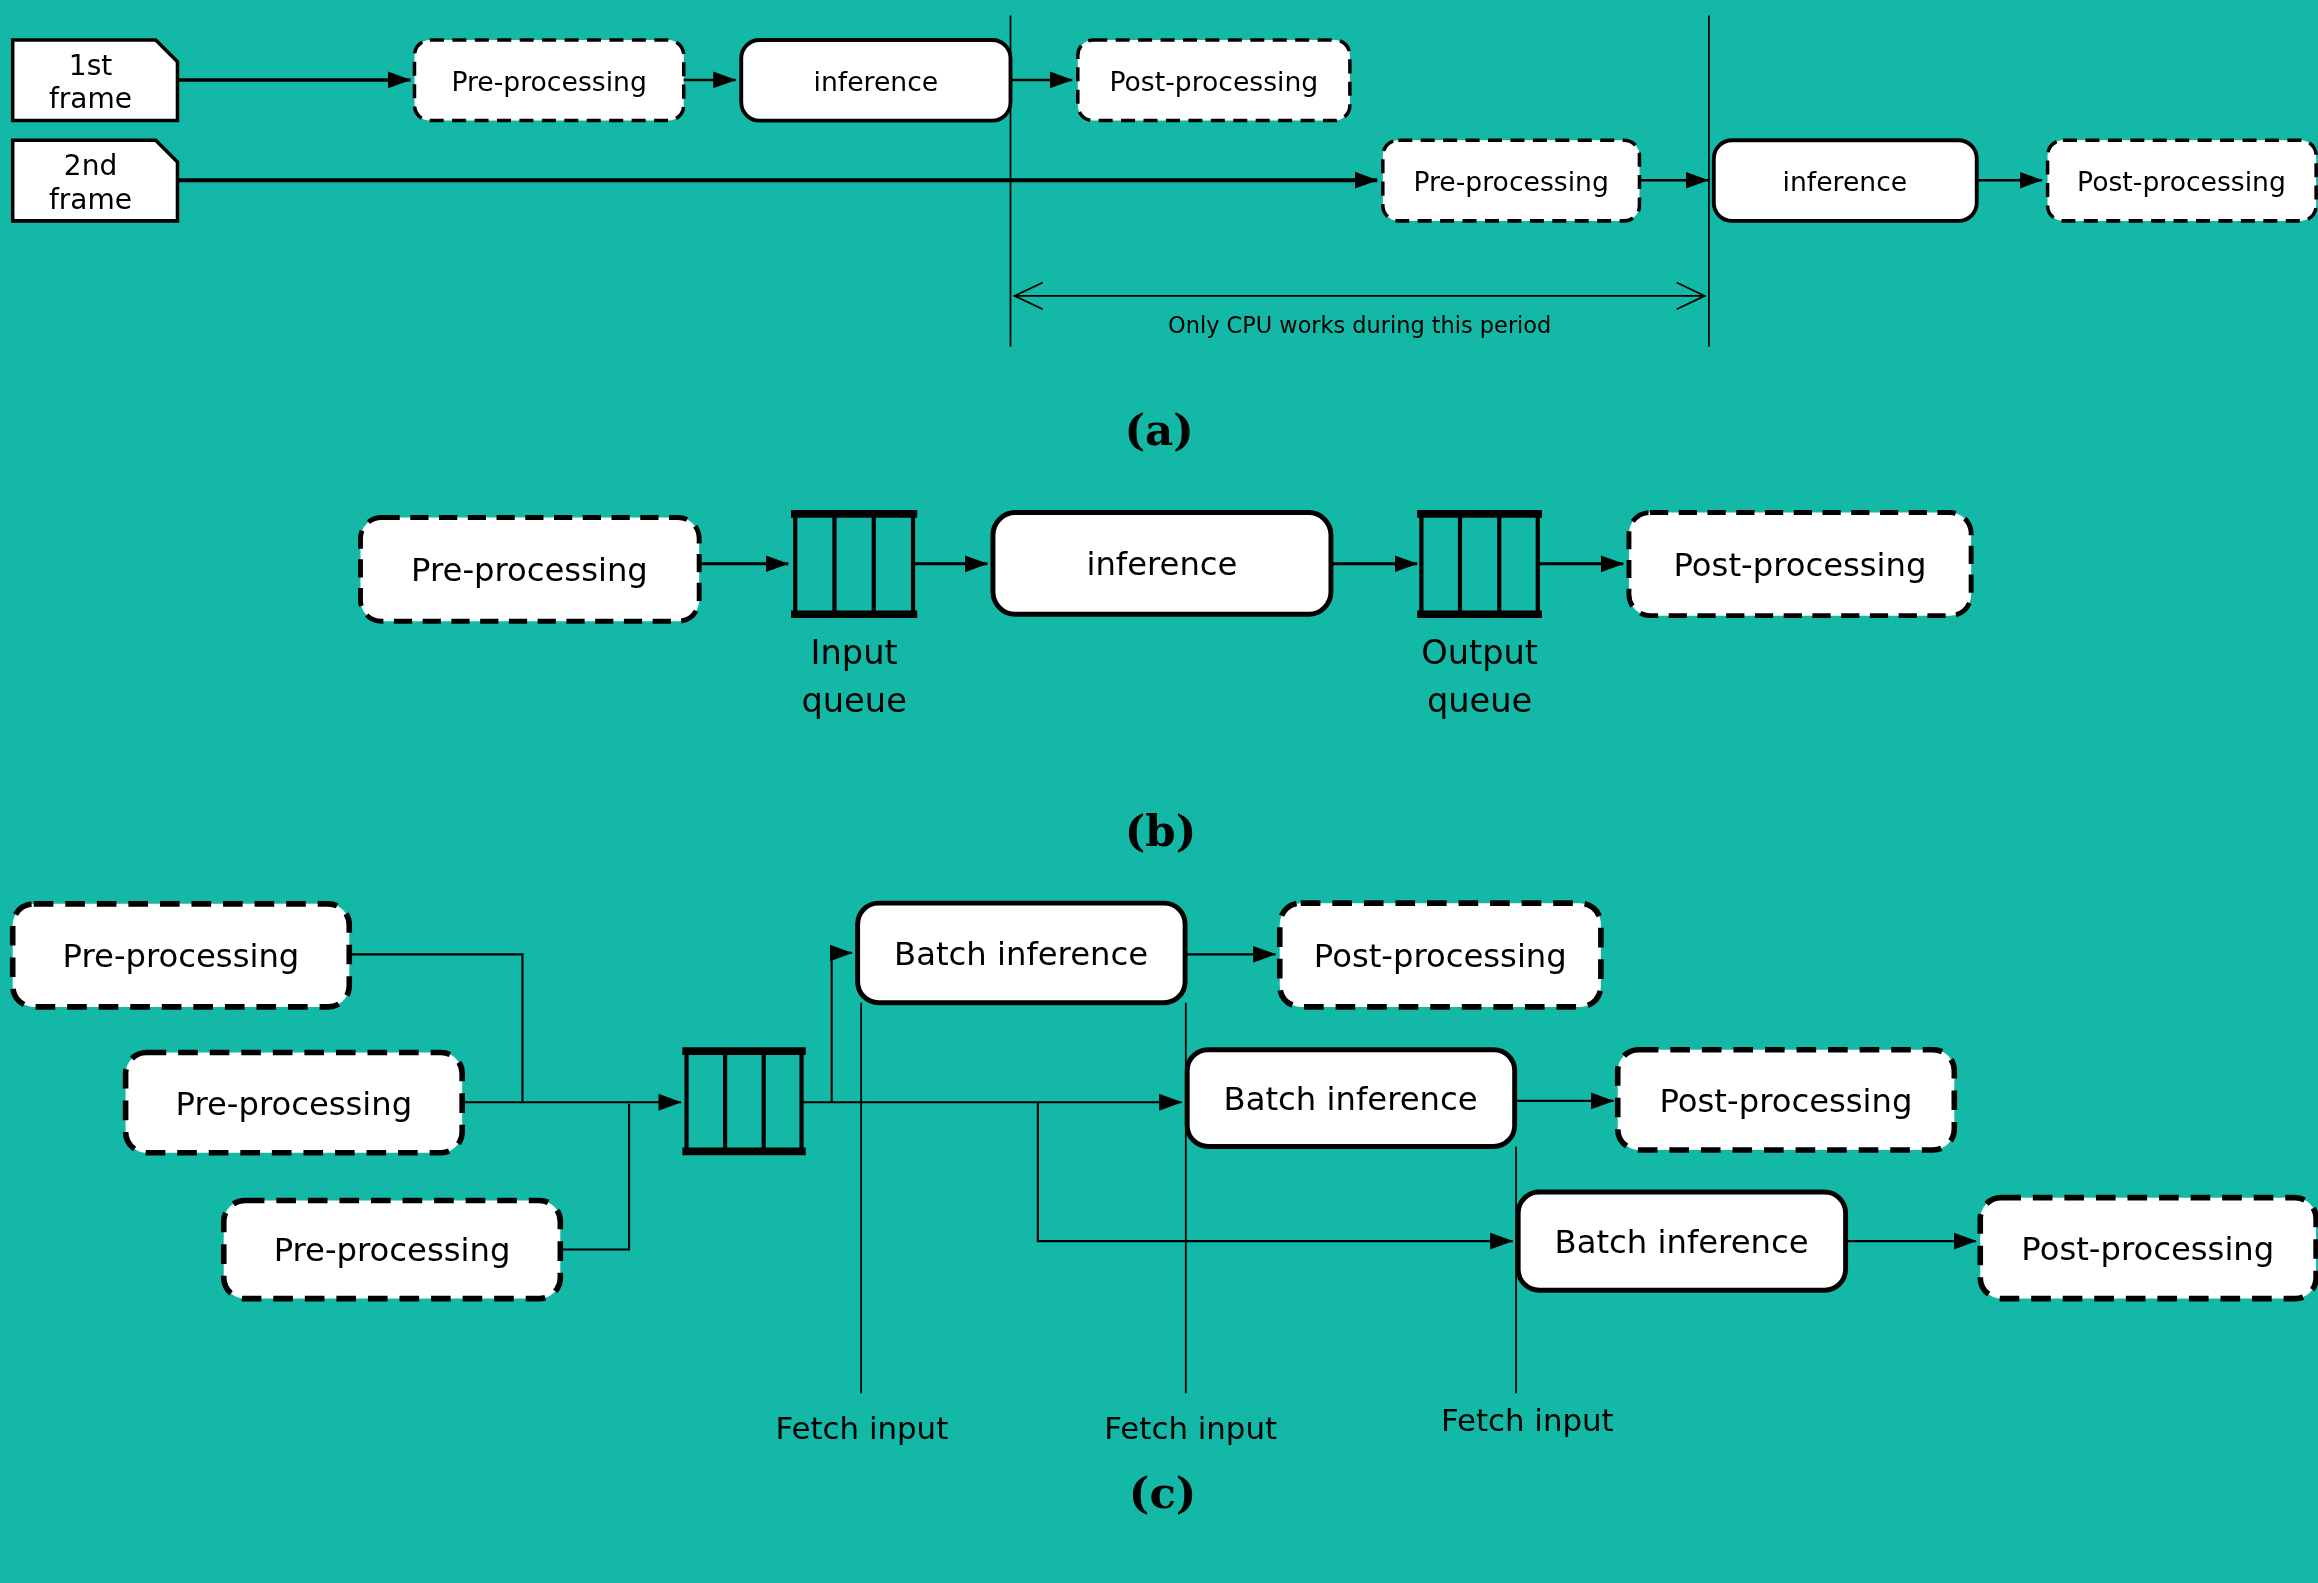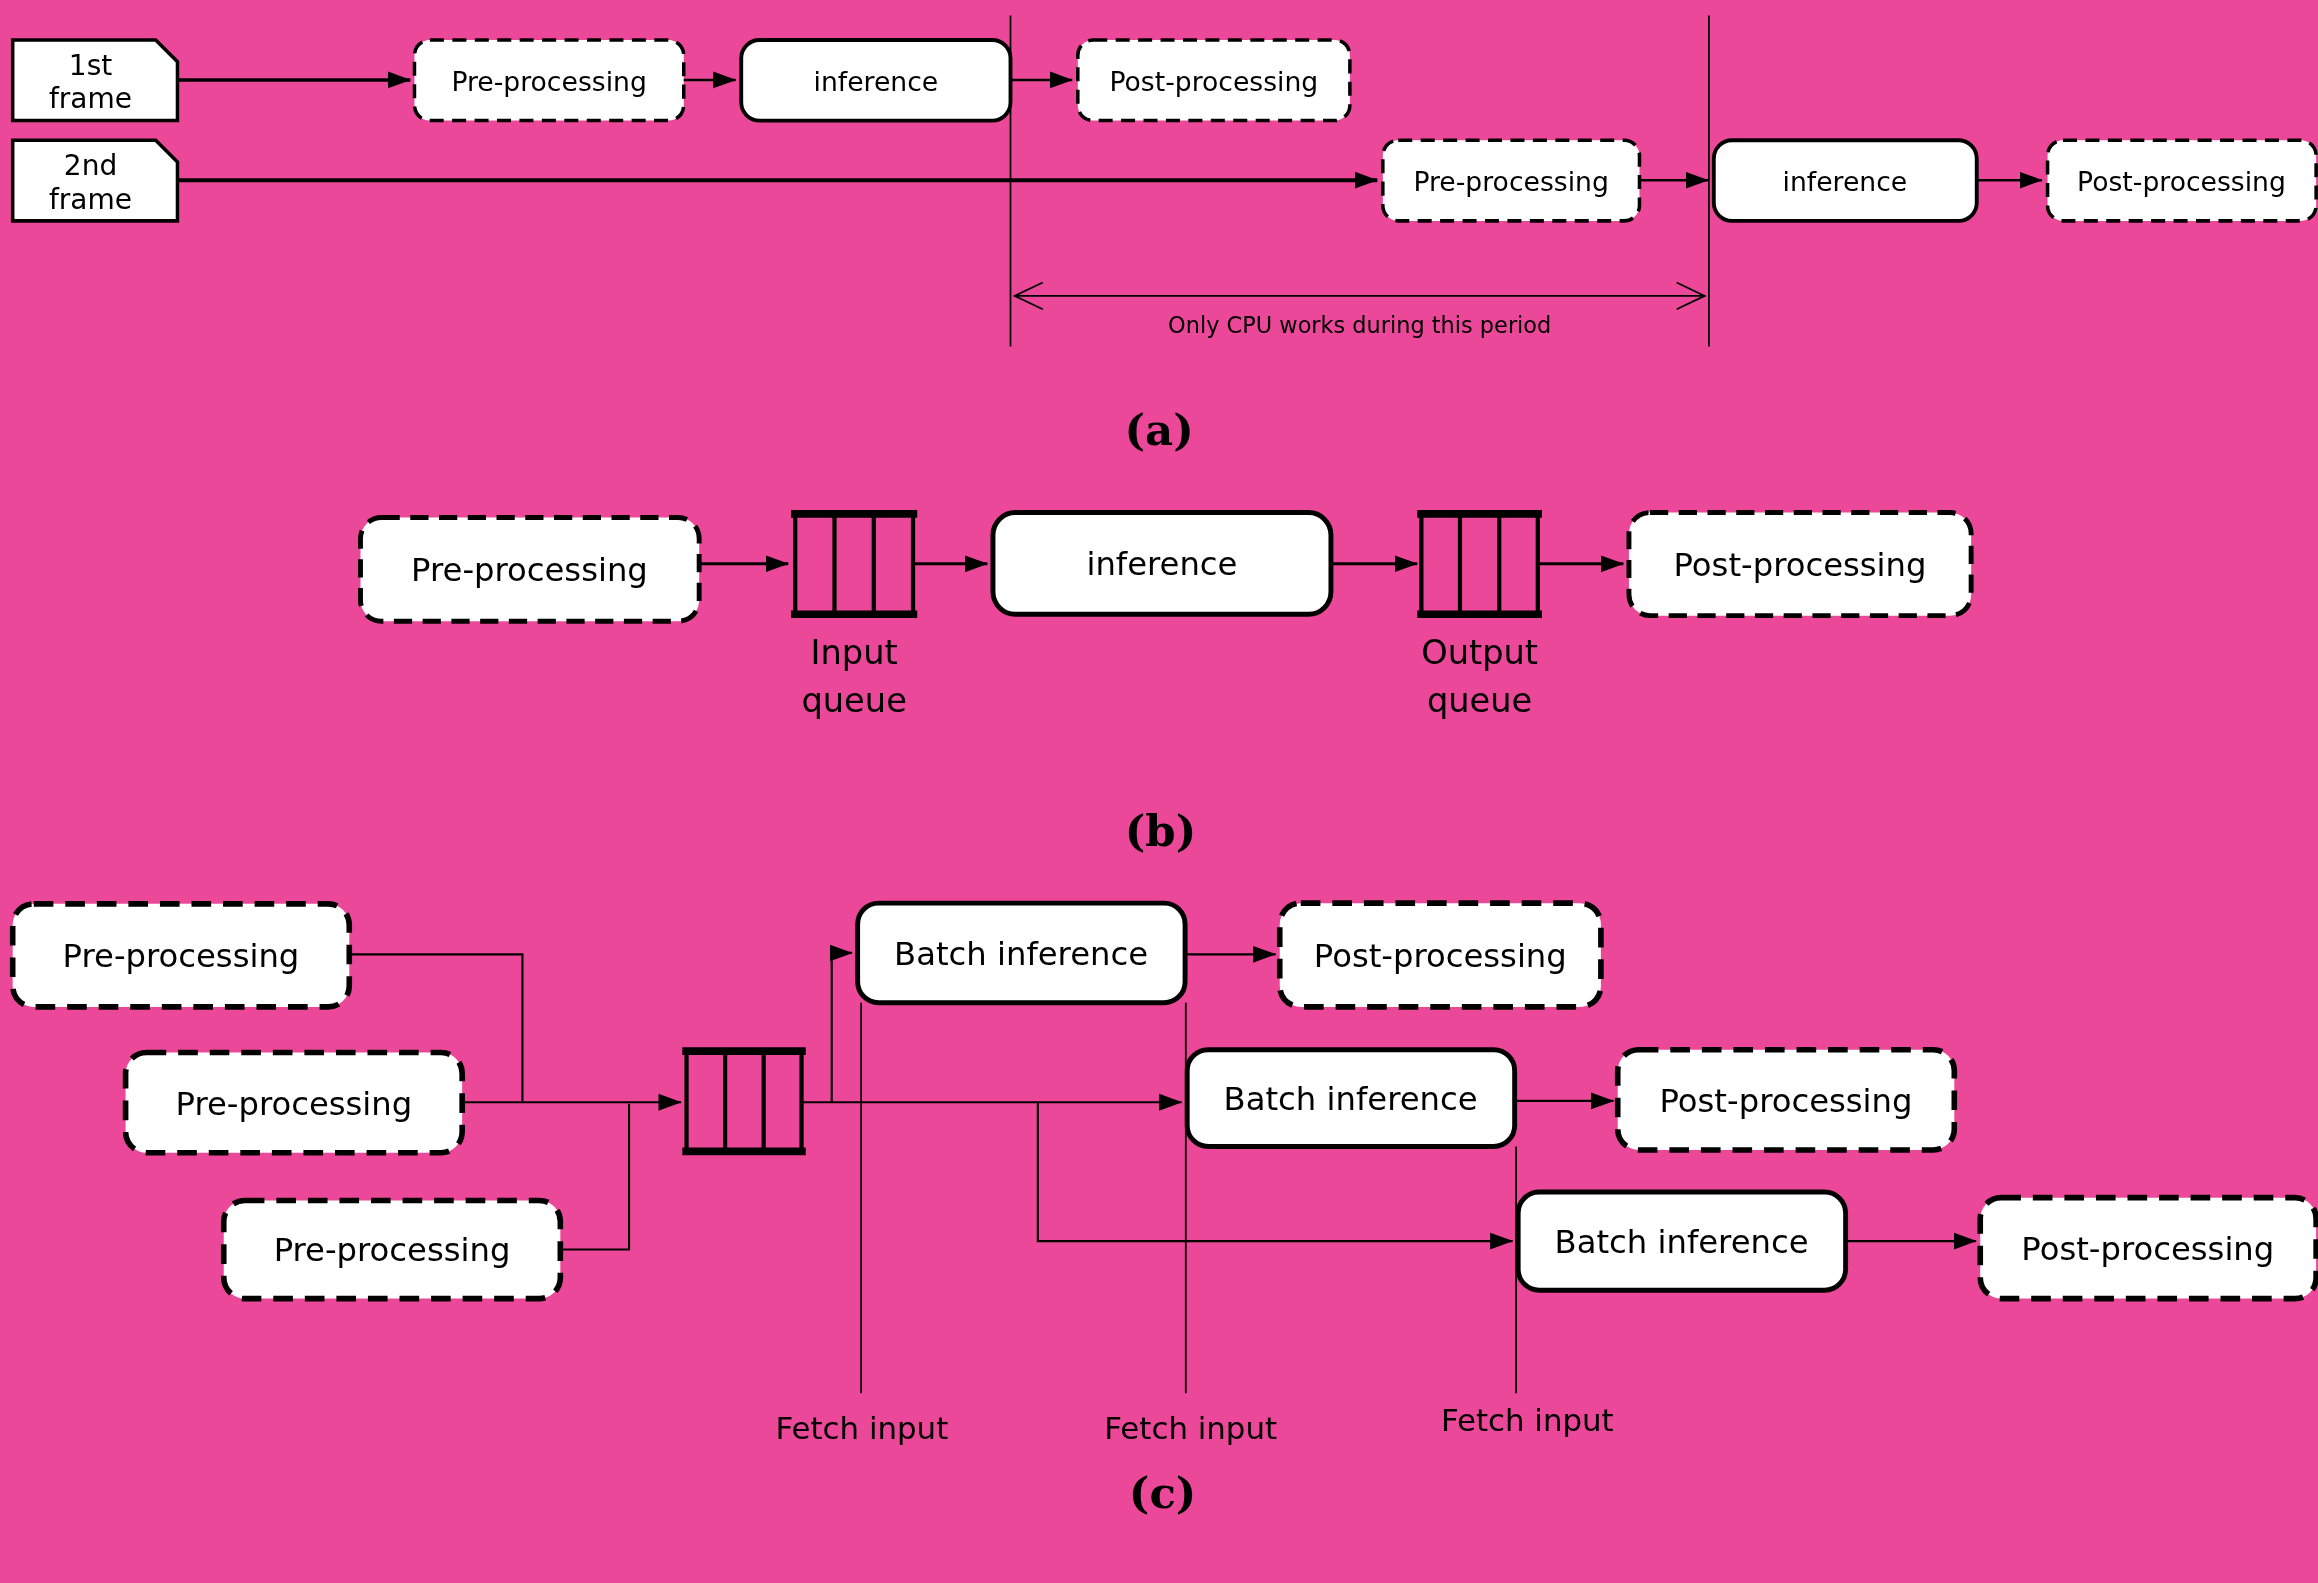--- a/index.html
+++ b/index.html
@@ -11,7 +11,7 @@
     position: relative;
     width: 2319px;
     height: 1584px;
-    background: #ec4899;
+    background: #14b8a6;
     font-family: "DejaVu Sans", "Liberation Sans", sans-serif;
   }
   svg text {

